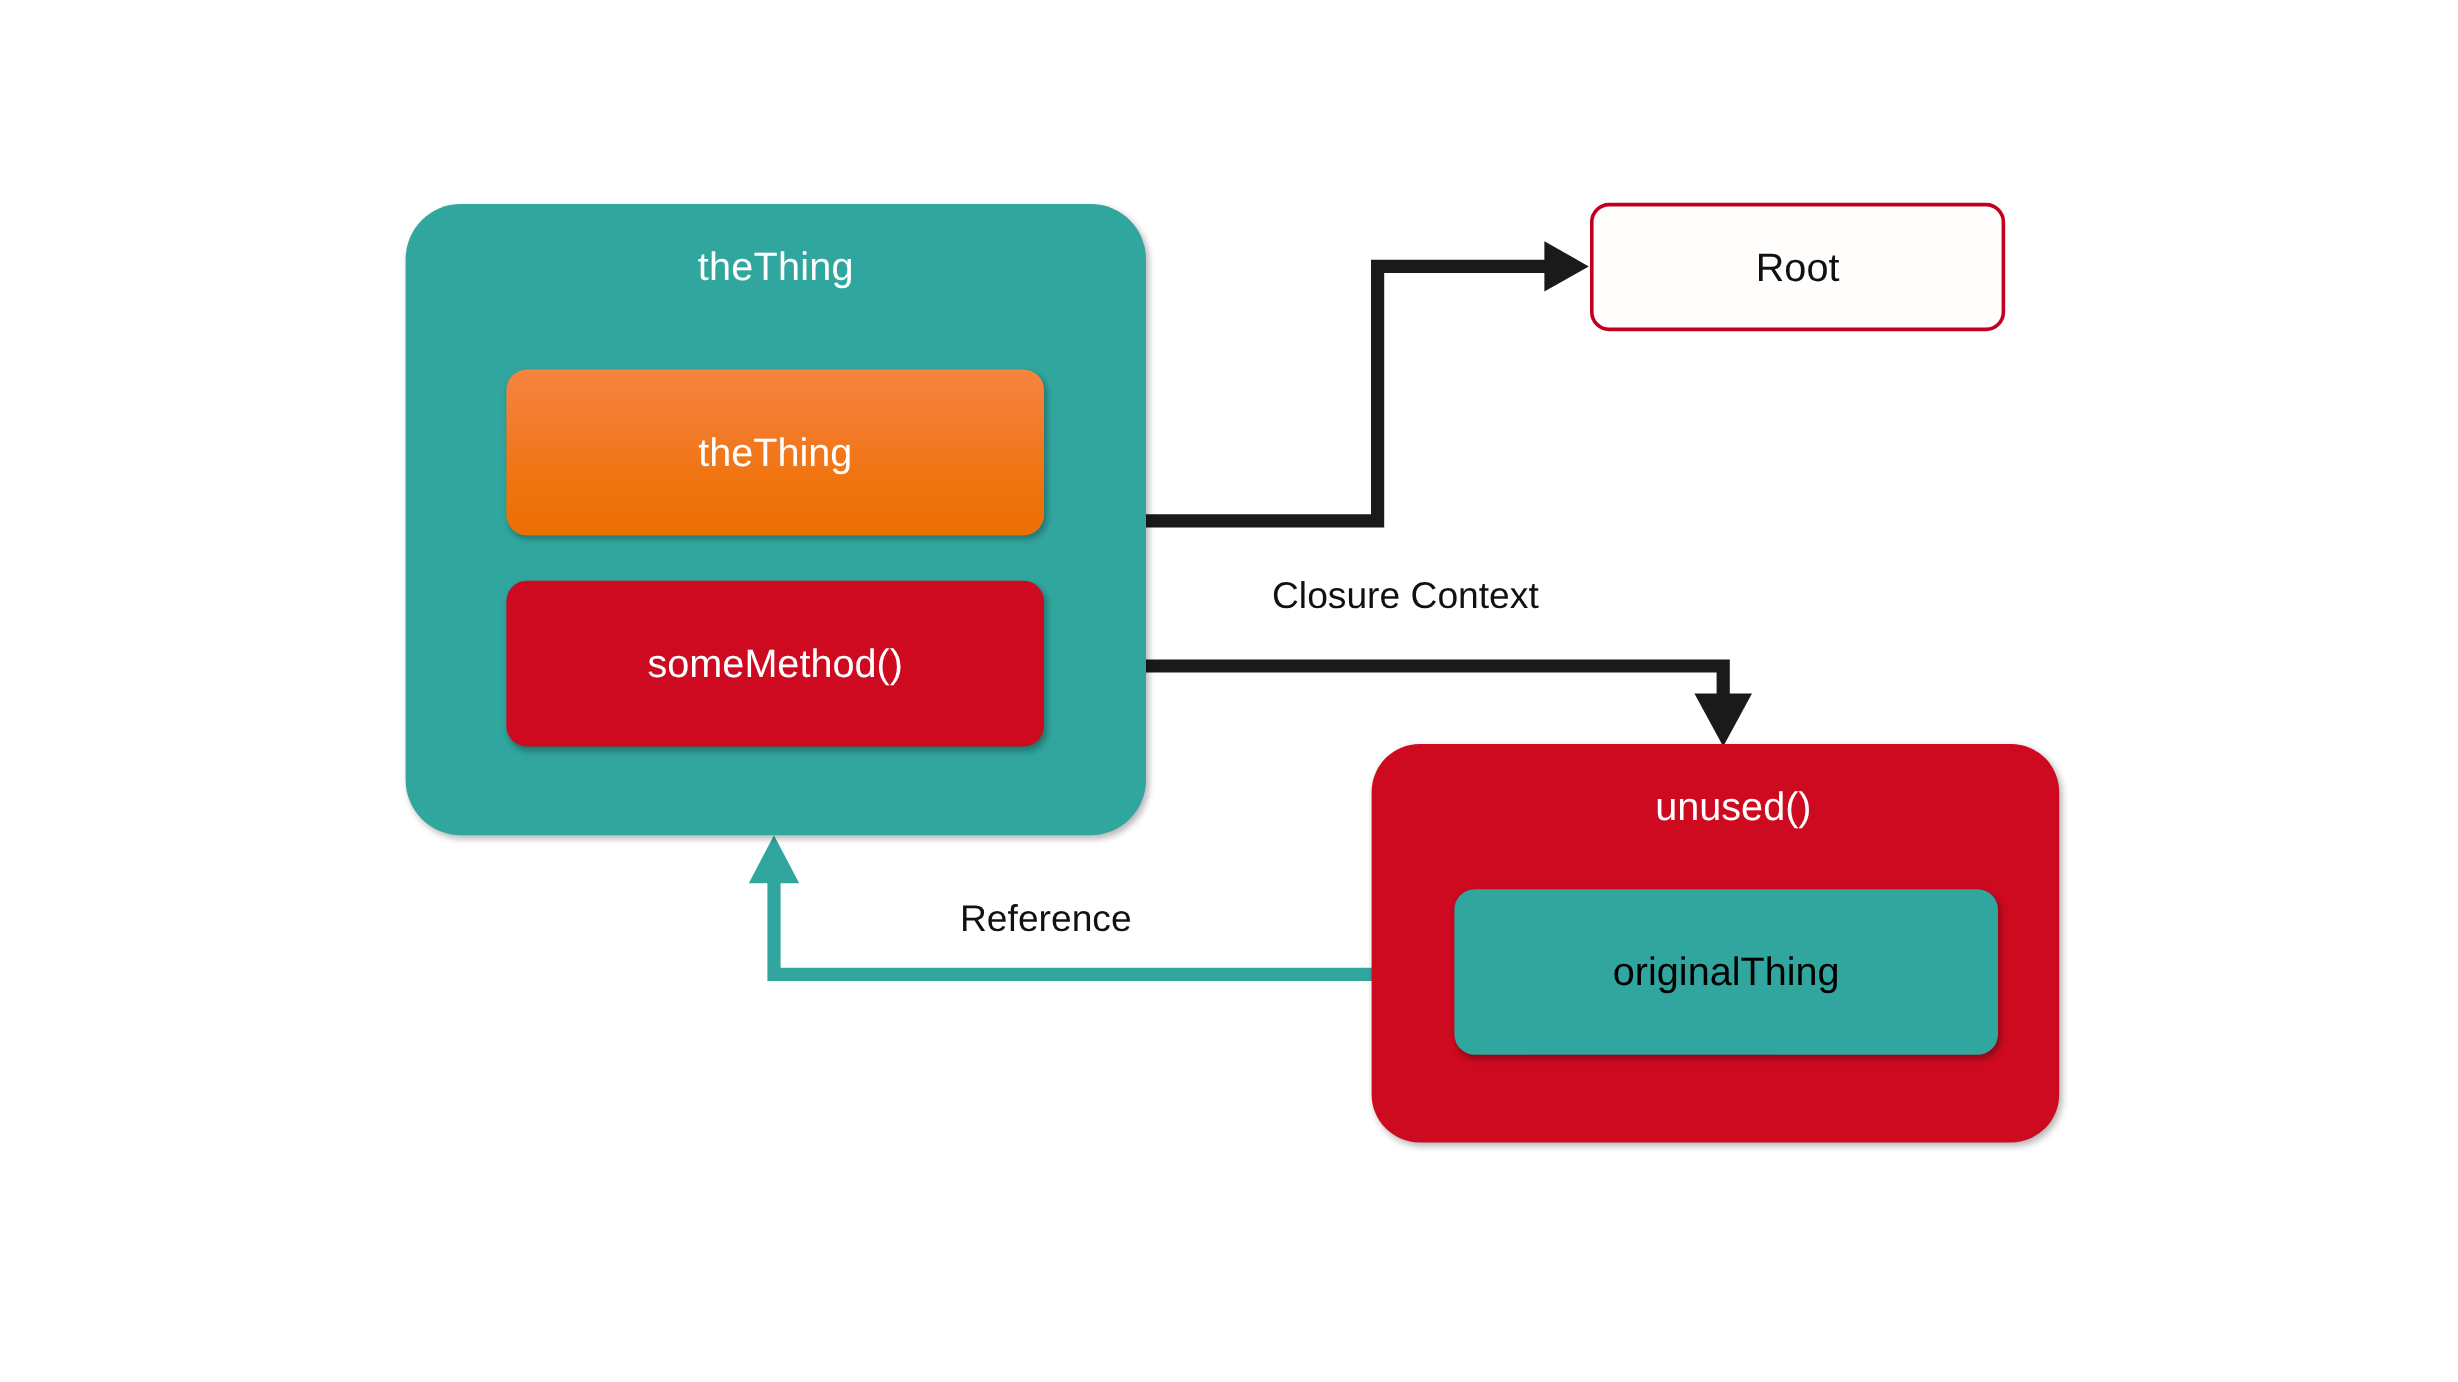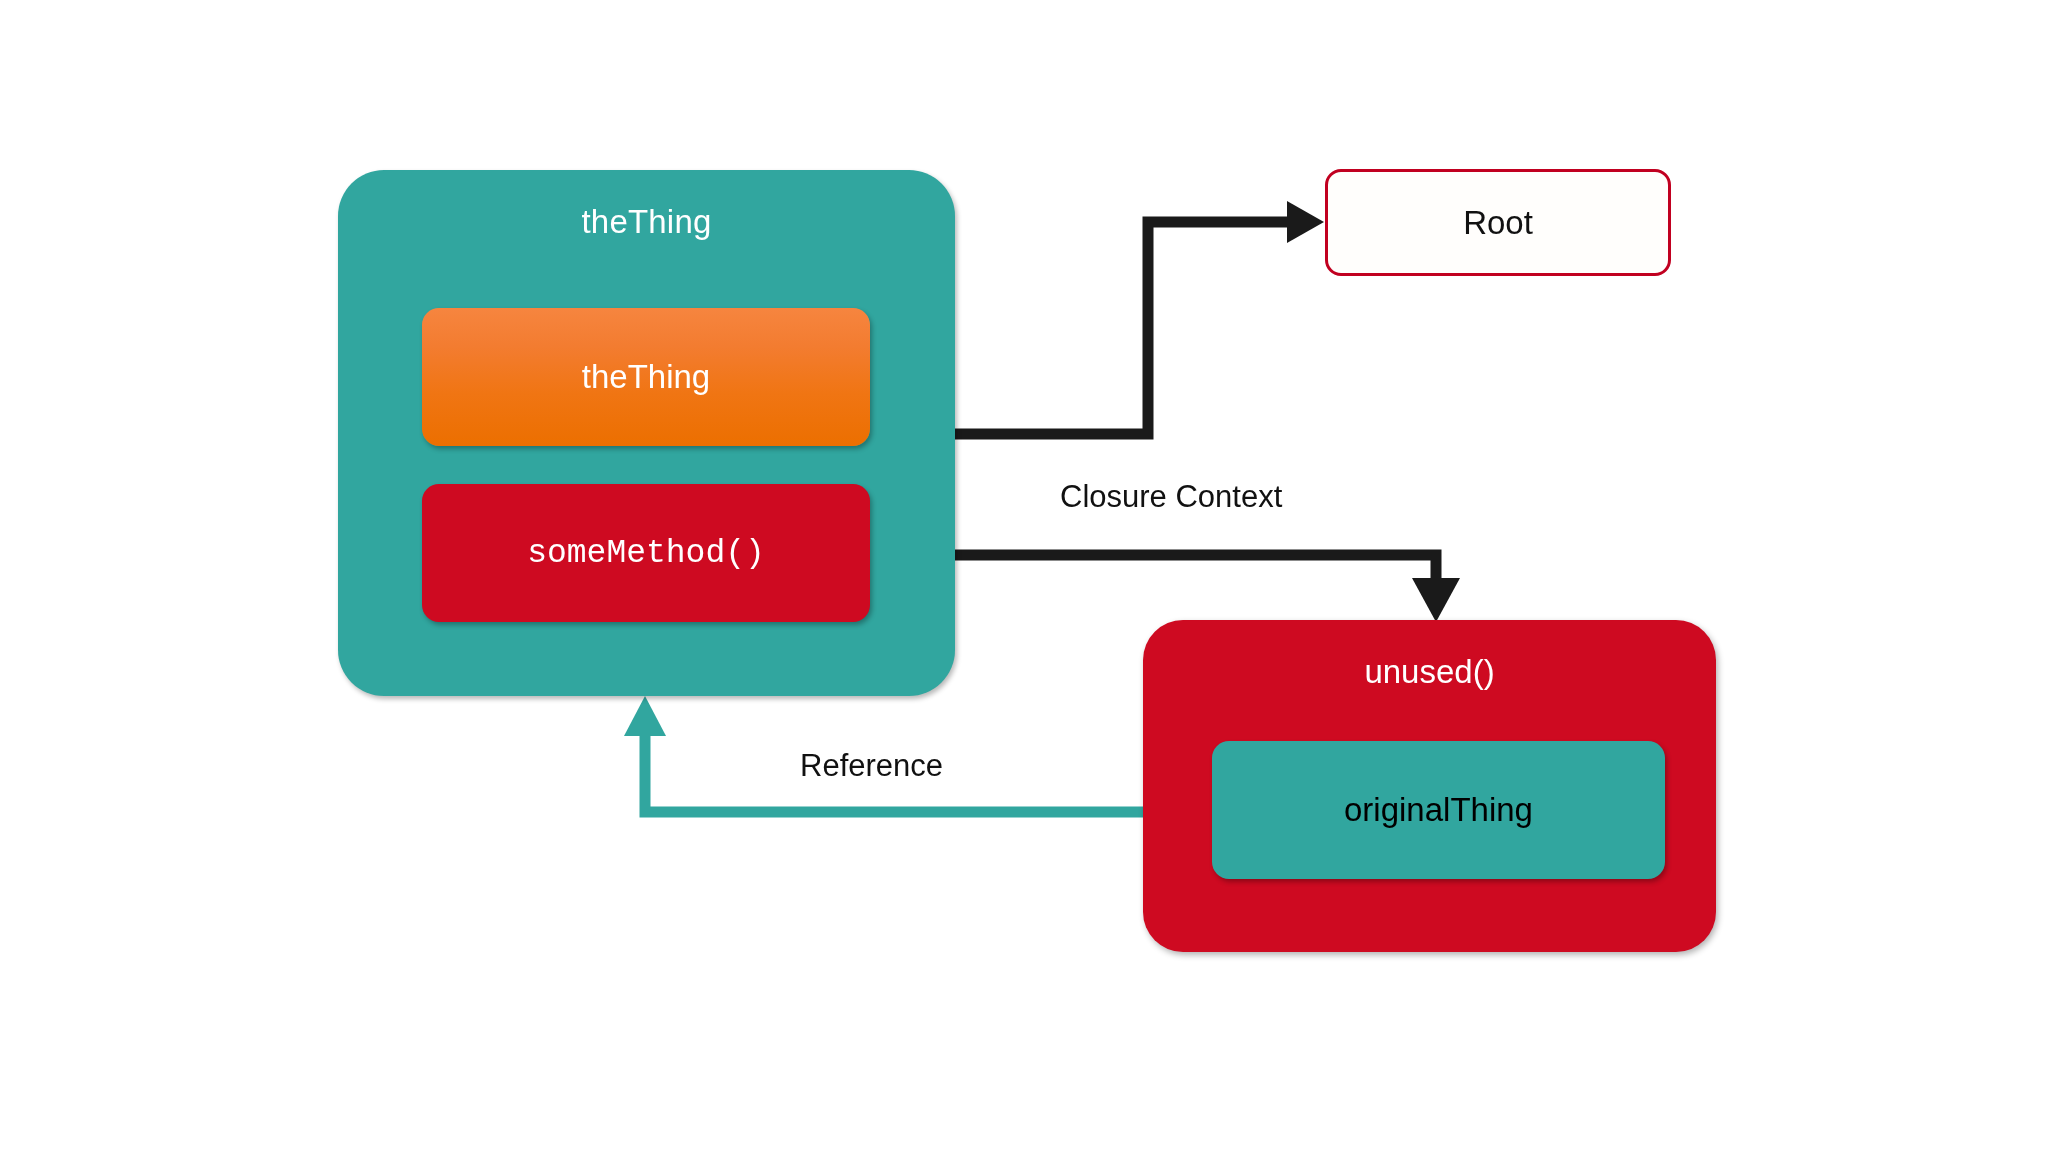--- a/index.html
+++ b/index.html
@@ -74,7 +74,6 @@
     border-radius: 17px;
     background: #CE0A21;
     box-shadow: 2px 3px 5px rgba(0,0,0,0.3);
-    font-family: Liberation Mono, monospace;
   }
   #some-method-label {
     position: absolute;

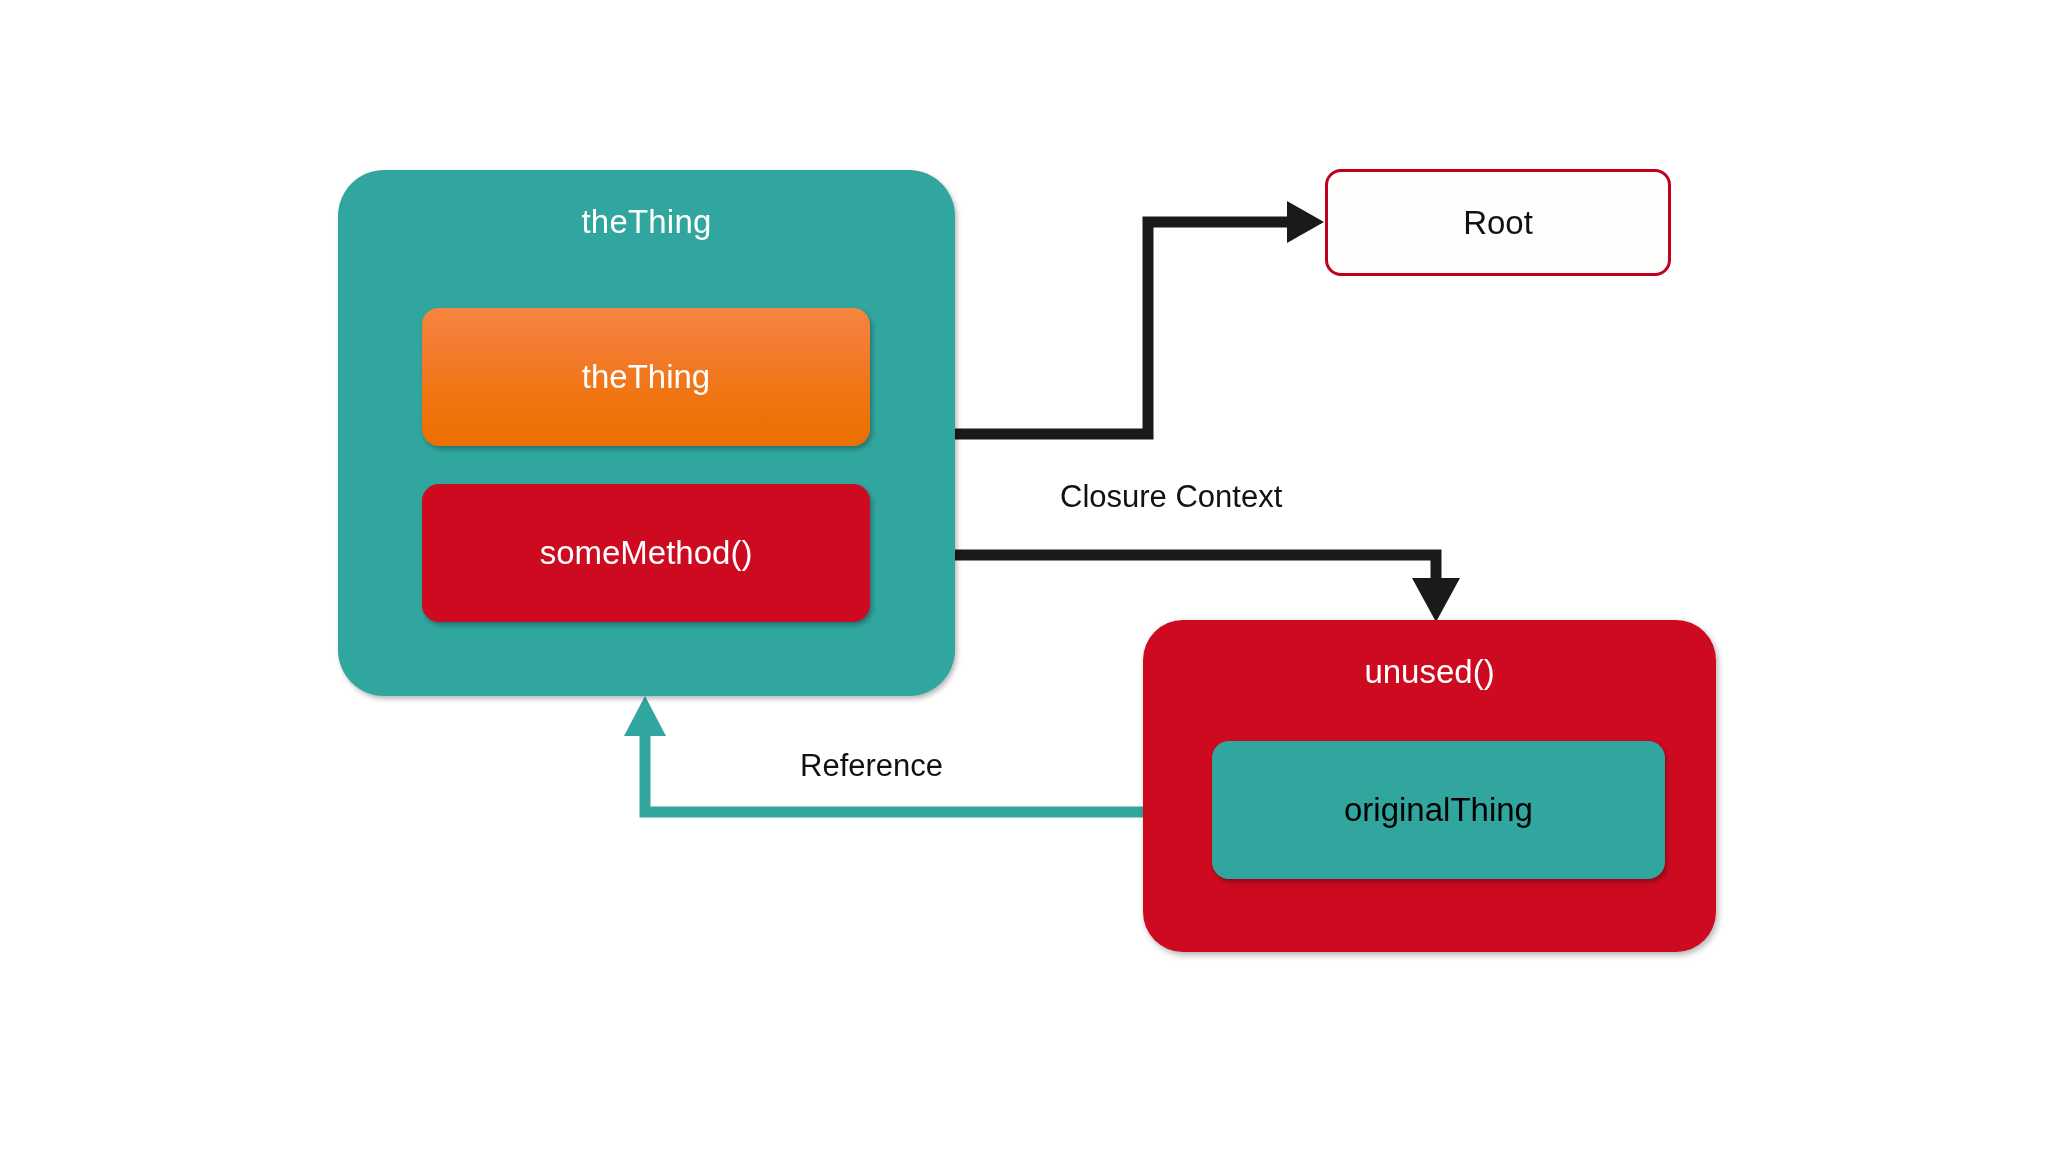--- a/index.html
+++ b/index.html
@@ -121,7 +121,7 @@
   }
   #unused-label {
     position: absolute;
-    left: 0;
+    left: 15px;
     top: 32px;
     width: 100%;
     text-align: center;

